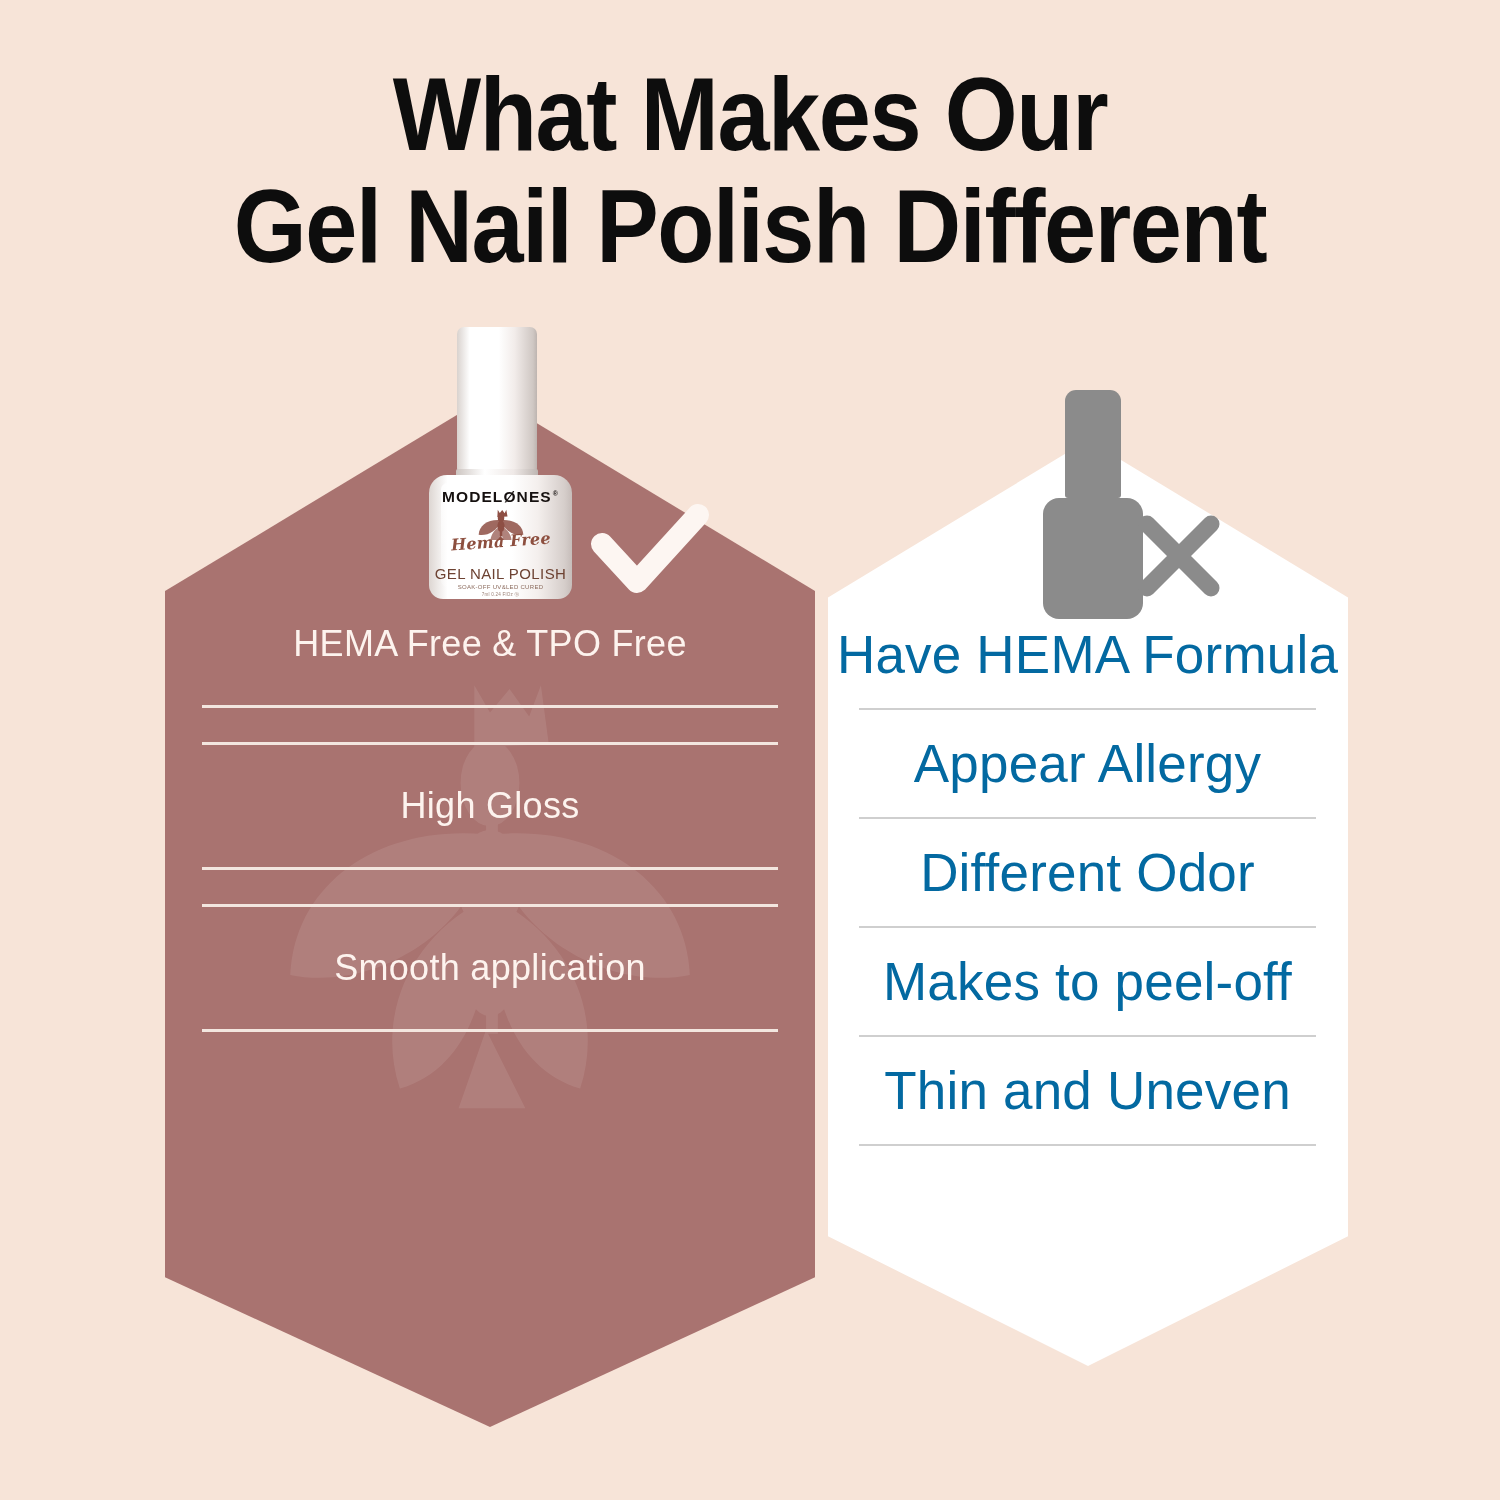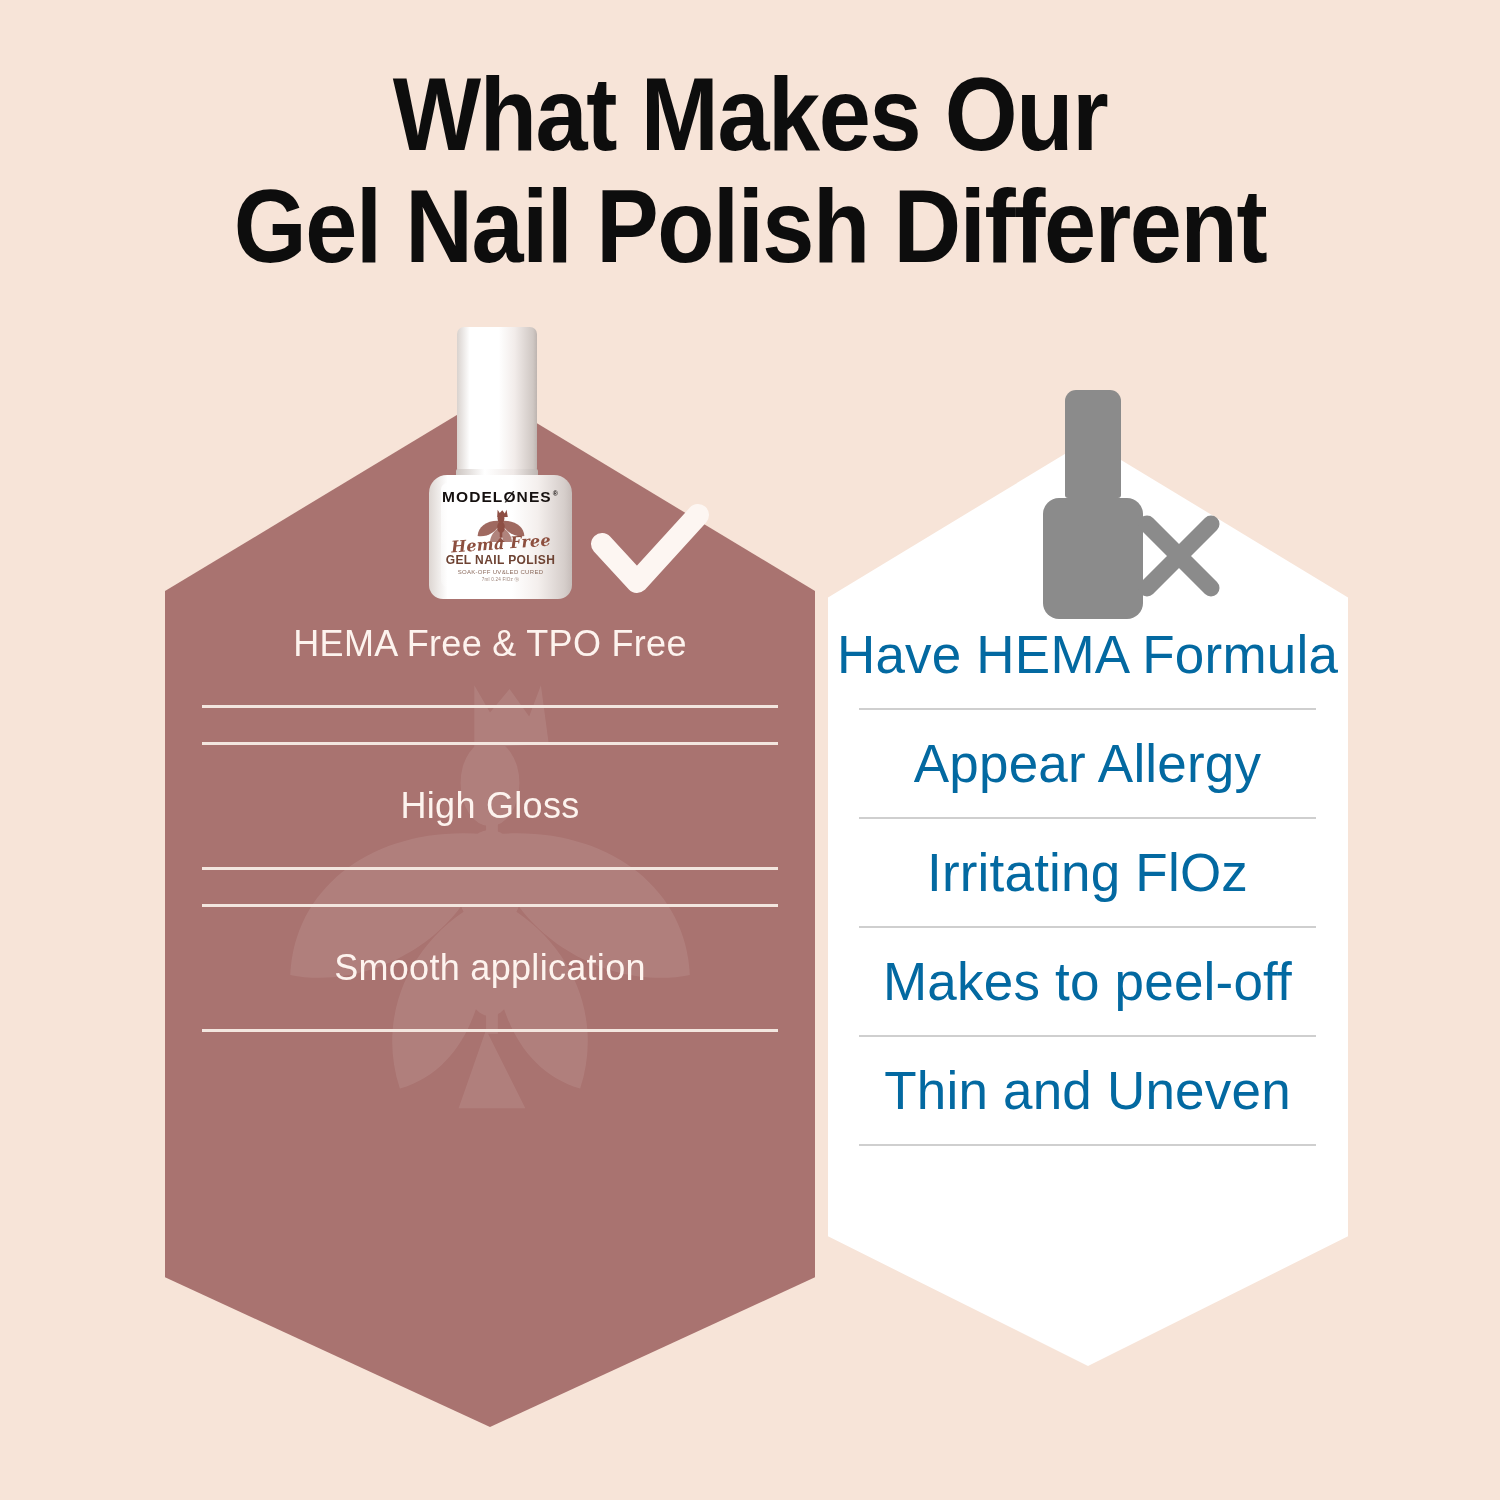--- a/index.html
+++ b/index.html
@@ -129,8 +129,8 @@
     transform:rotate(-4deg);
   }
   #br-sub1 {
-    font-size:12px; font-weight:700; letter-spacing:0.4px;
-    color:#6d4232; margin-top:1px;
+    font-size:15px; font-weight:400; letter-spacing:0.4px;
+    color:#6d4232; margin-top:15px;
   }
   #br-sub2 { font-size:6px; letter-spacing:0.3px; color:#8a6a5c; margin-top:2px; }
   #br-sub3 { font-size:4.6px; letter-spacing:0.2px; color:#9b8277; margin-top:2px; }

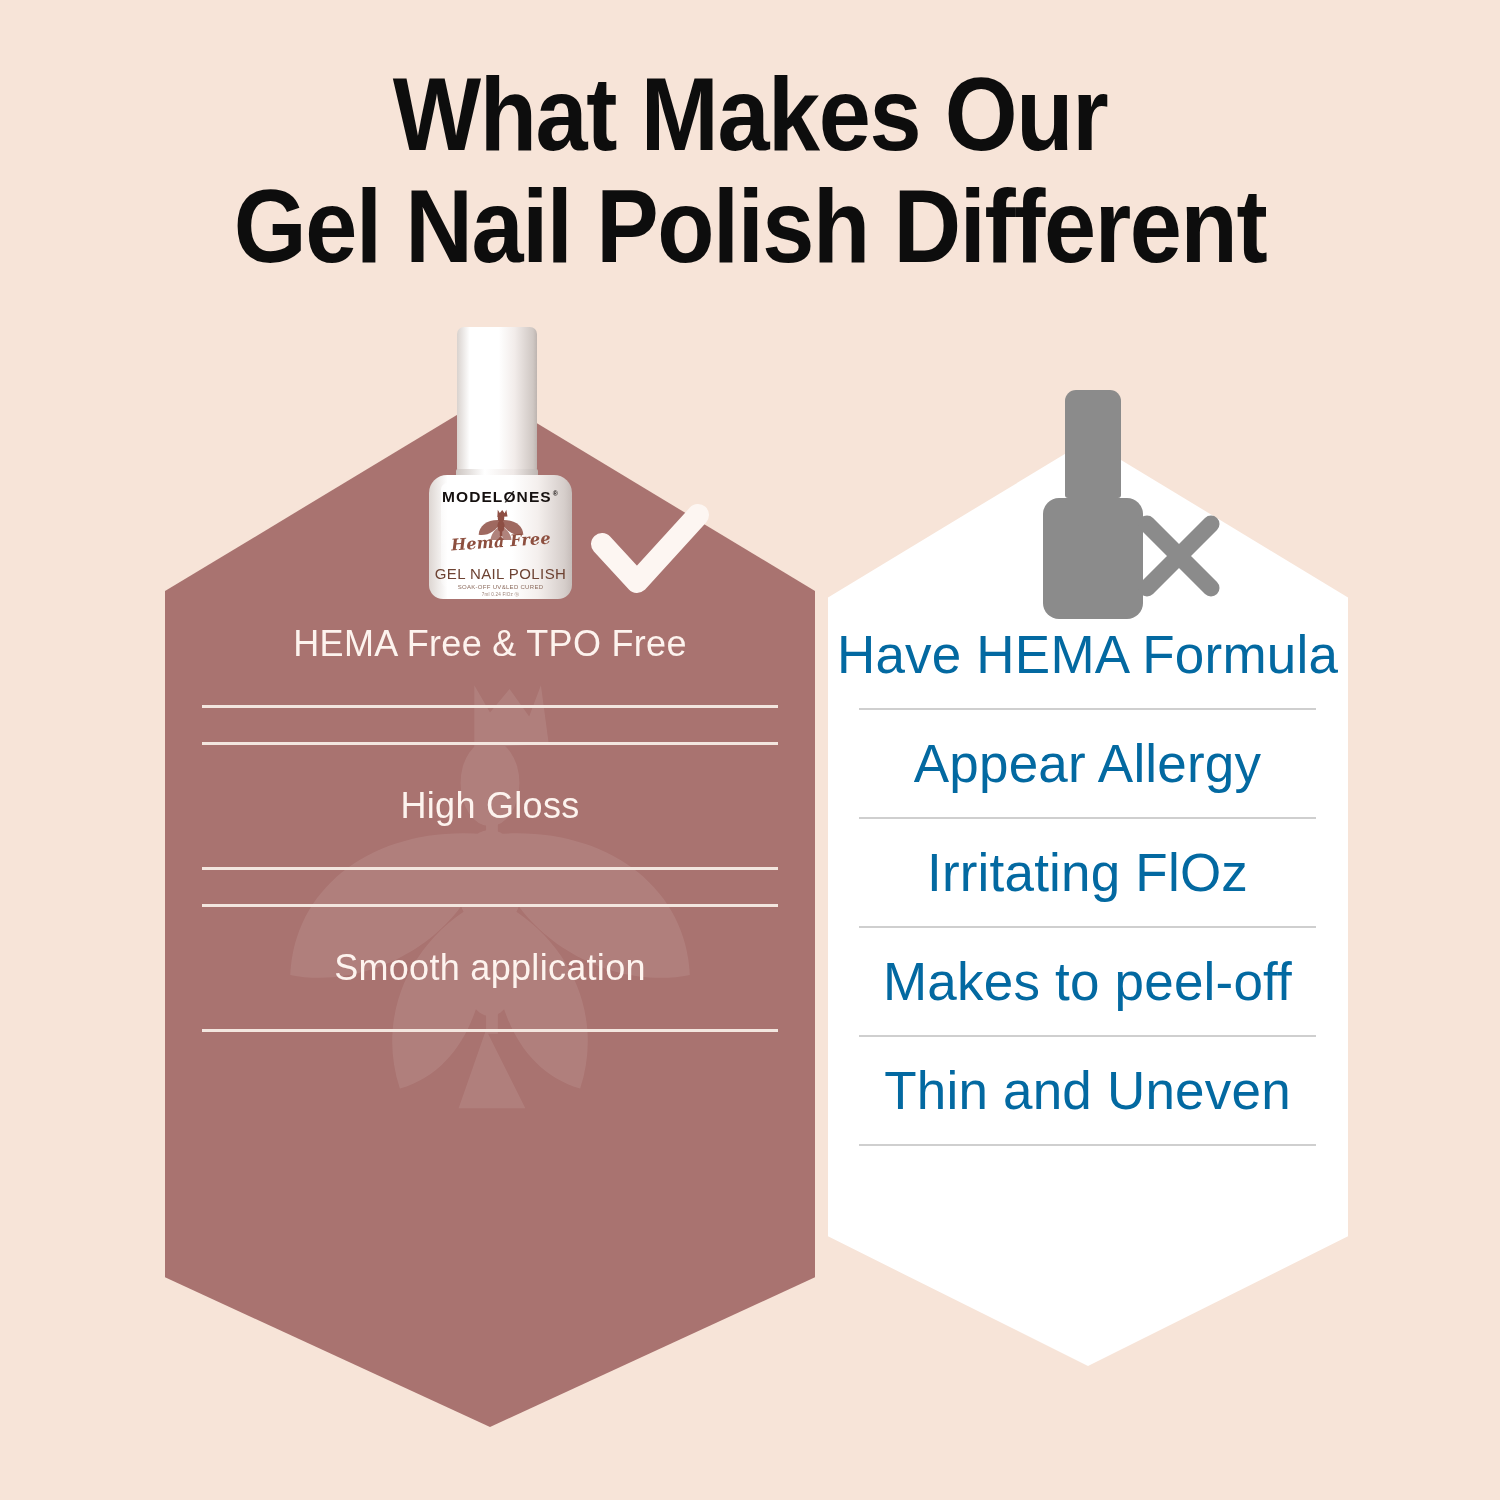--- a/index.html
+++ b/index.html
@@ -230,7 +230,7 @@
       <div class="li-rule"></div>
       <div class="li-row">Appear Allergy</div>
       <div class="li-rule"></div>
-      <div class="li-row">Irritating FlOz</div>
+      <div class="li-row">Different Odor</div>
       <div class="li-rule"></div>
       <div class="li-row">Makes to peel-off</div>
       <div class="li-rule"></div>

